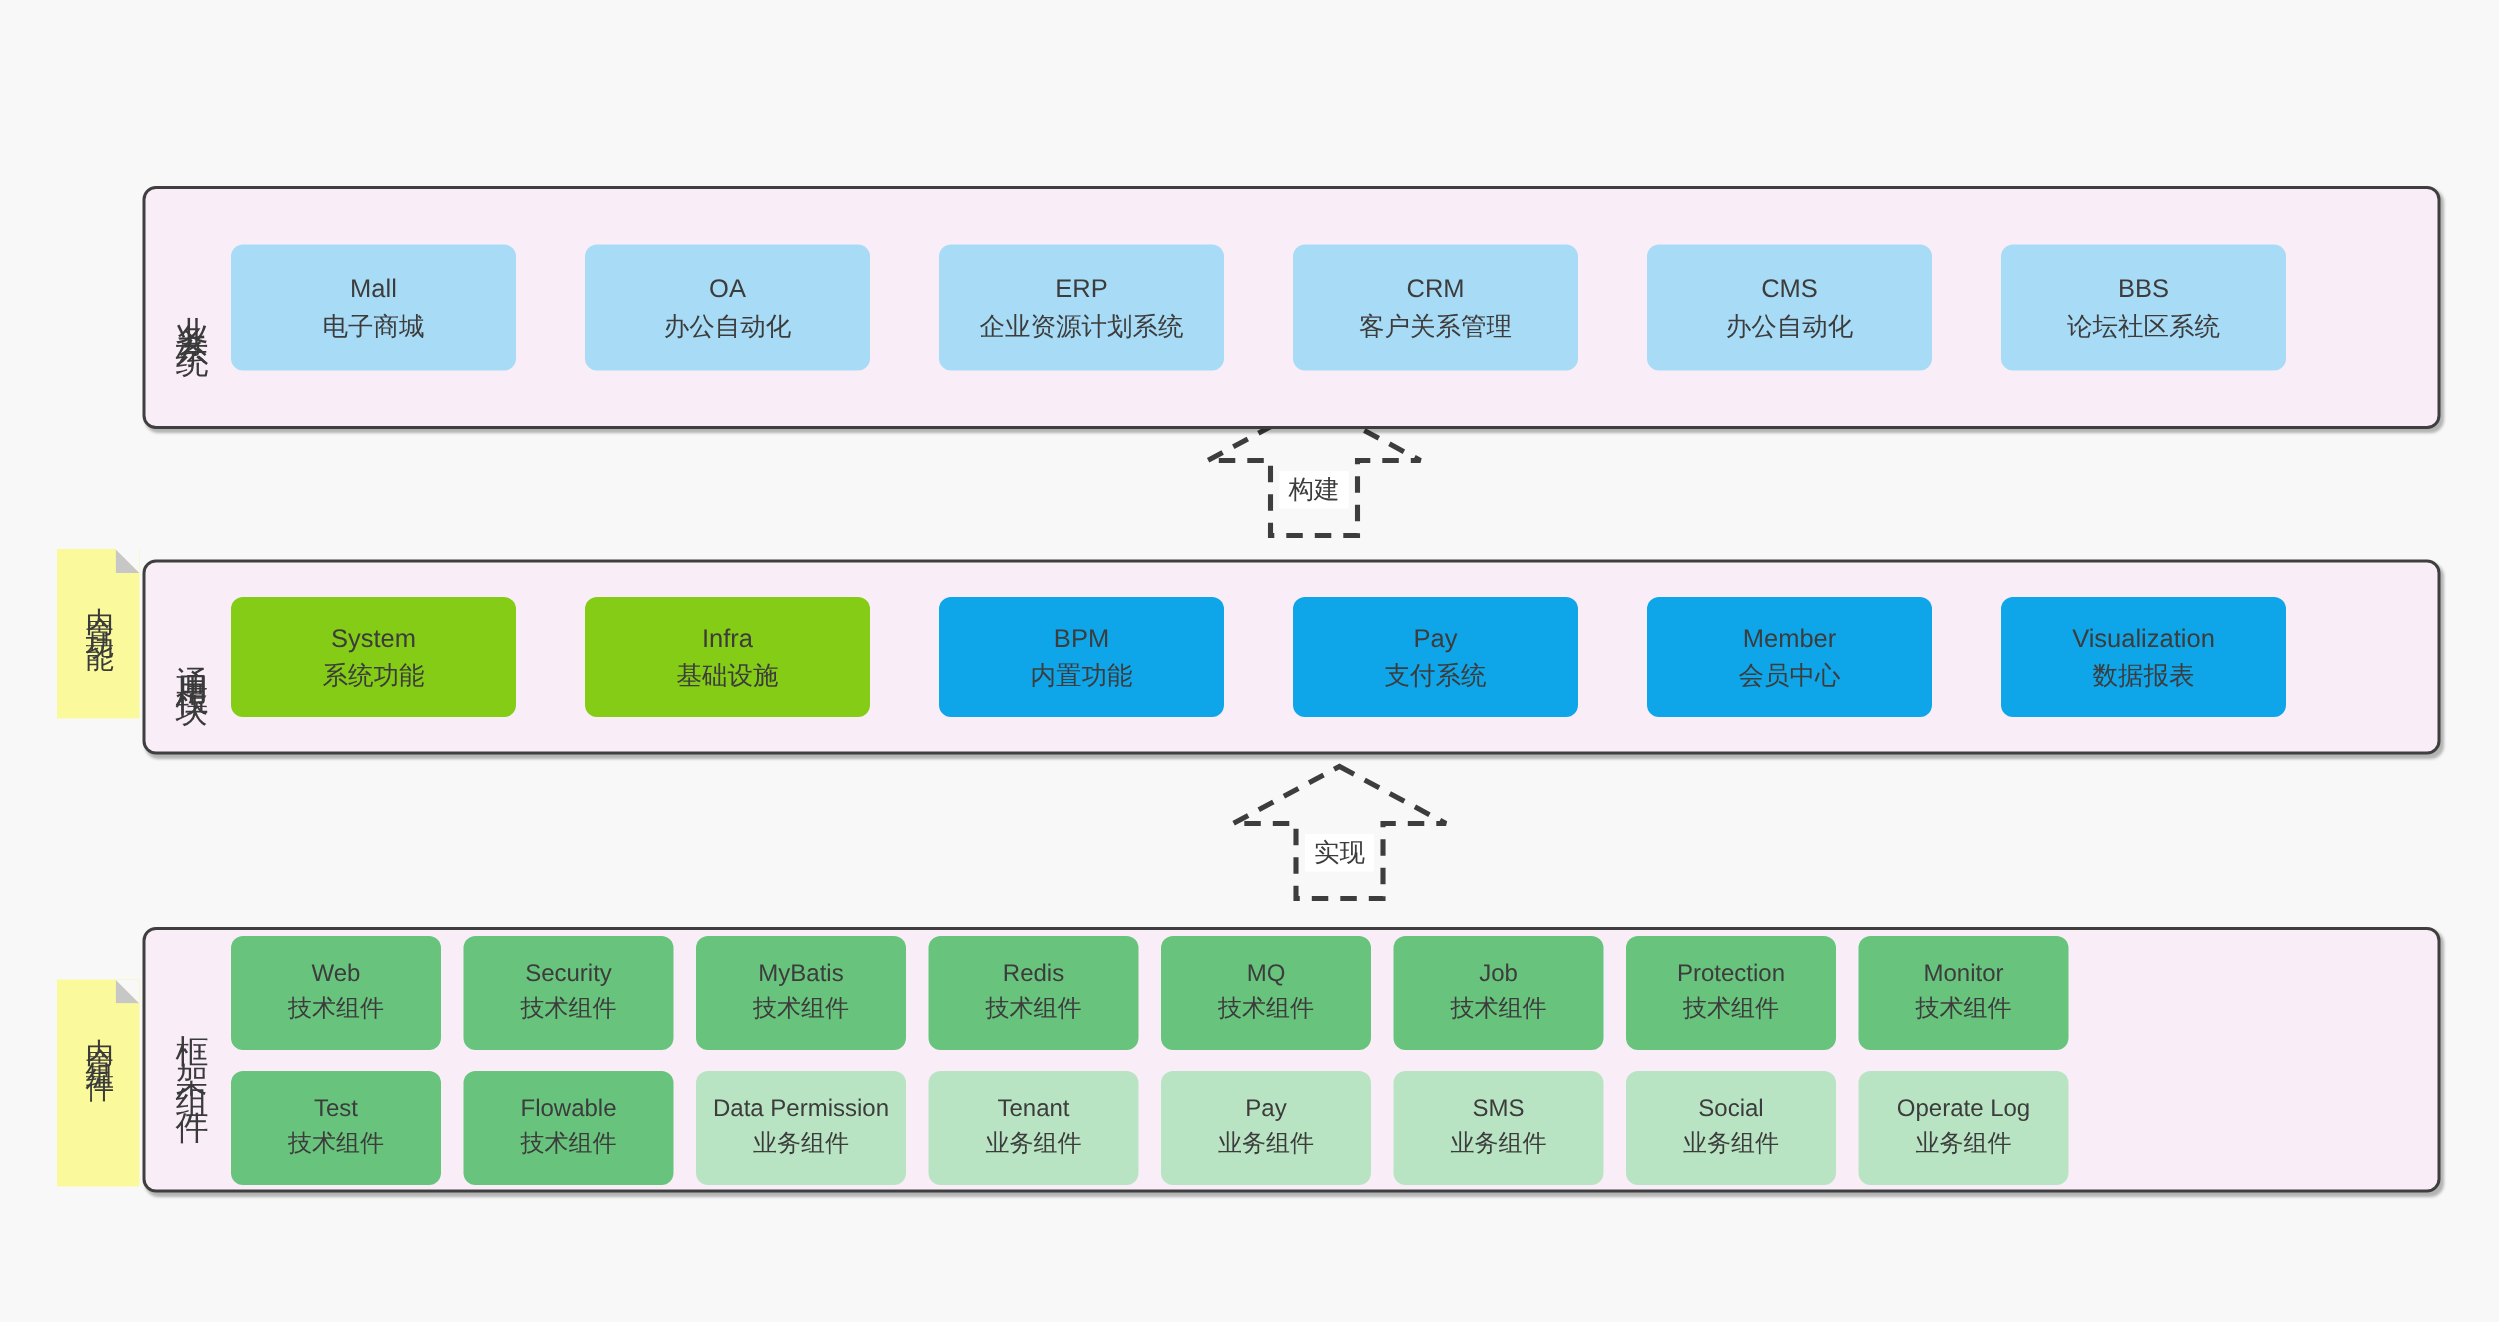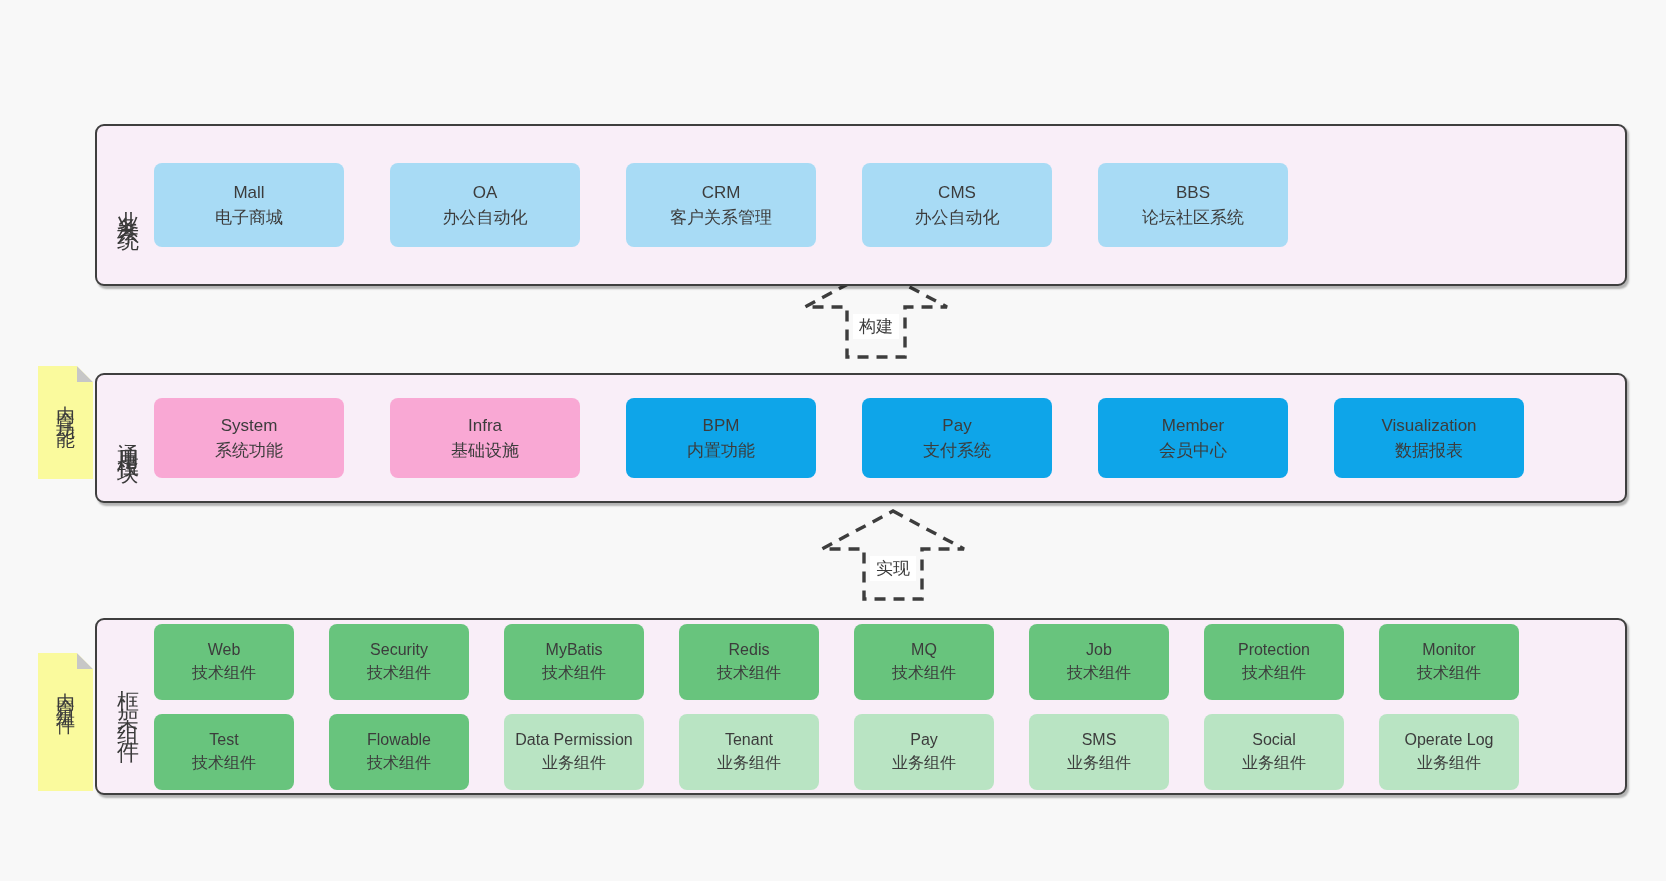--- a/index.html
+++ b/index.html
@@ -80,6 +80,10 @@
       <div>办公自动化</div>
     </div>
     <div class="box wide blue">
+      <div>ERP</div>
+      <div>企业资源计划系统</div>
+    </div>
+    <div class="box wide blue">
       <div>CRM</div>
       <div>客户关系管理</div>
     </div>

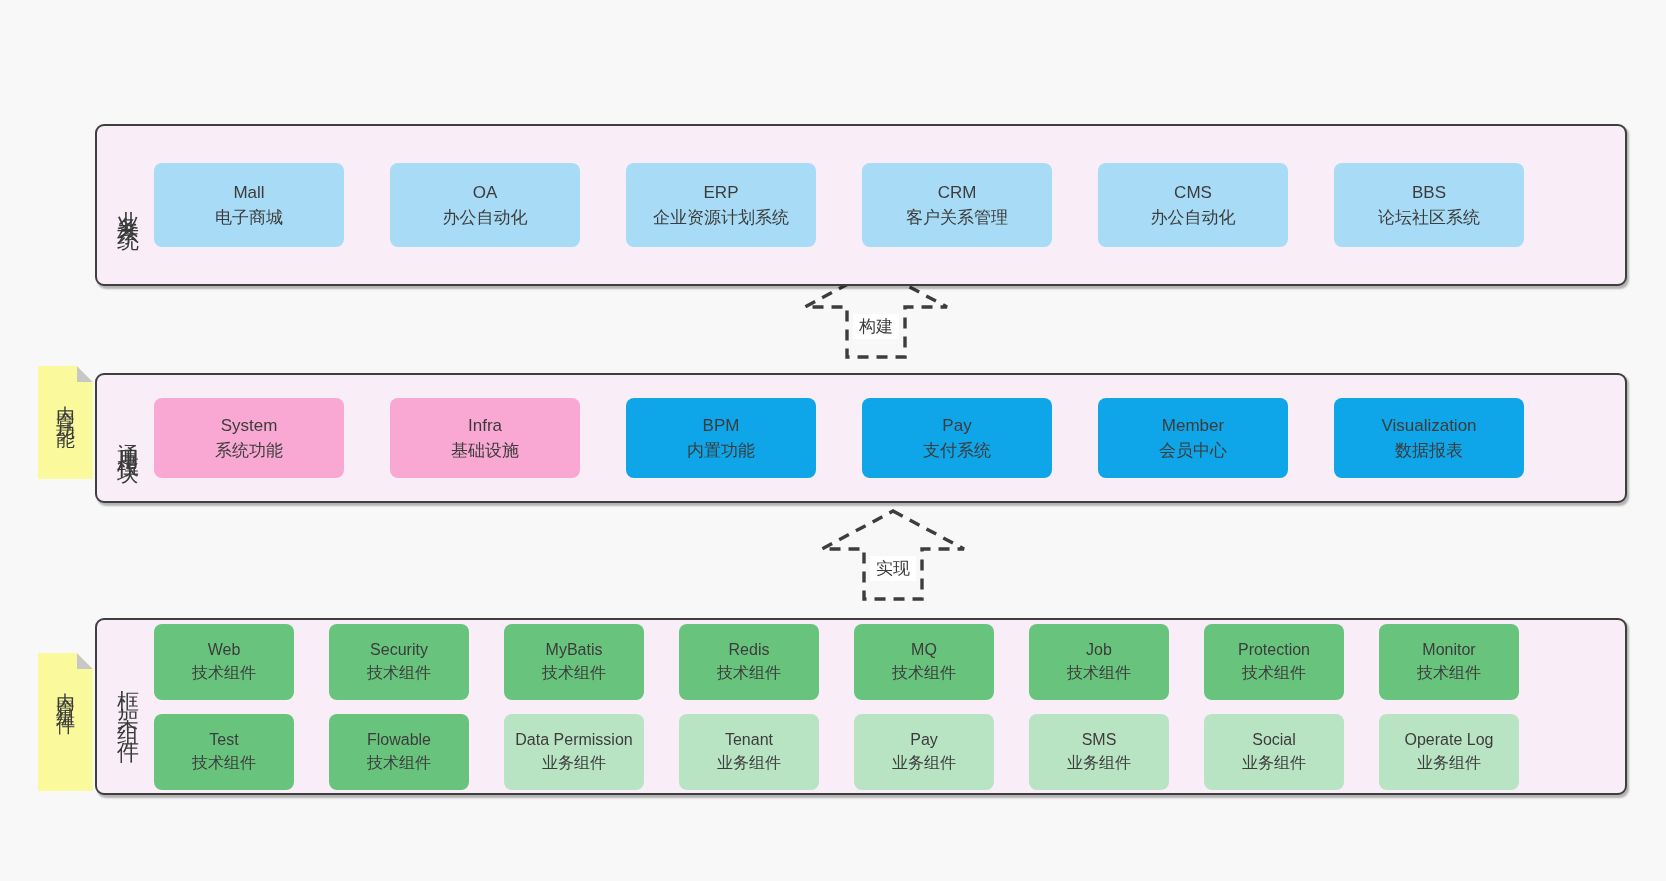--- a/index.html
+++ b/index.html
@@ -35,7 +35,7 @@
   .wide{width:190px;height:84px;}
   #panel-modules .wide{height:80px;}
   .blue{background:#a8dbf5;}
-  .red{background:#f9a8d4;}
+  .red{background:#84cc16;}
   .pink{background:#0ea5e9;}
   .green{background:#68c47d;}
   .lightgreen{background:#b9e4c3;}

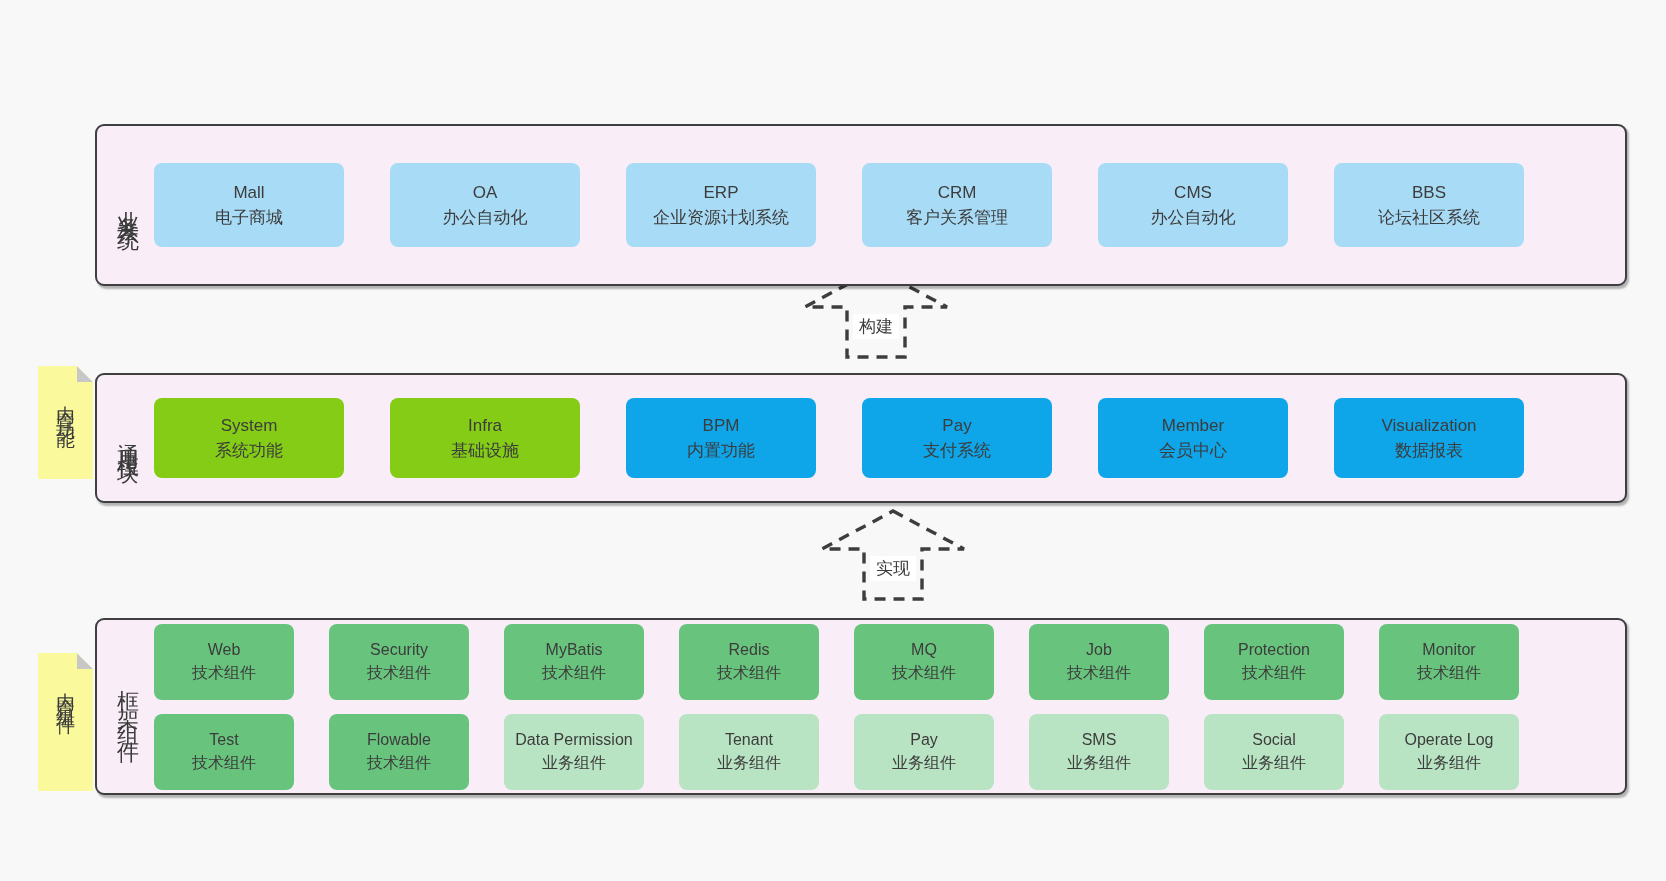--- a/index.html
+++ b/index.html
@@ -40,7 +40,7 @@
   .green{background:#68c47d;}
   .lightgreen{background:#b9e4c3;}
   .rows{flex:1;display:flex;flex-direction:column;gap:14px;}
-  .row{display:flex;align-items:center;gap:35px;padding-left:8px;}
+  .row{display:flex;align-items:center;gap:15px;padding-left:8px;}
   .small{width:140px;height:76px;font-size:16px;line-height:1.38;padding:2px;}
   .sticky{
     position:absolute;left:38px;width:55px;background:#fafa9d;z-index:1;

